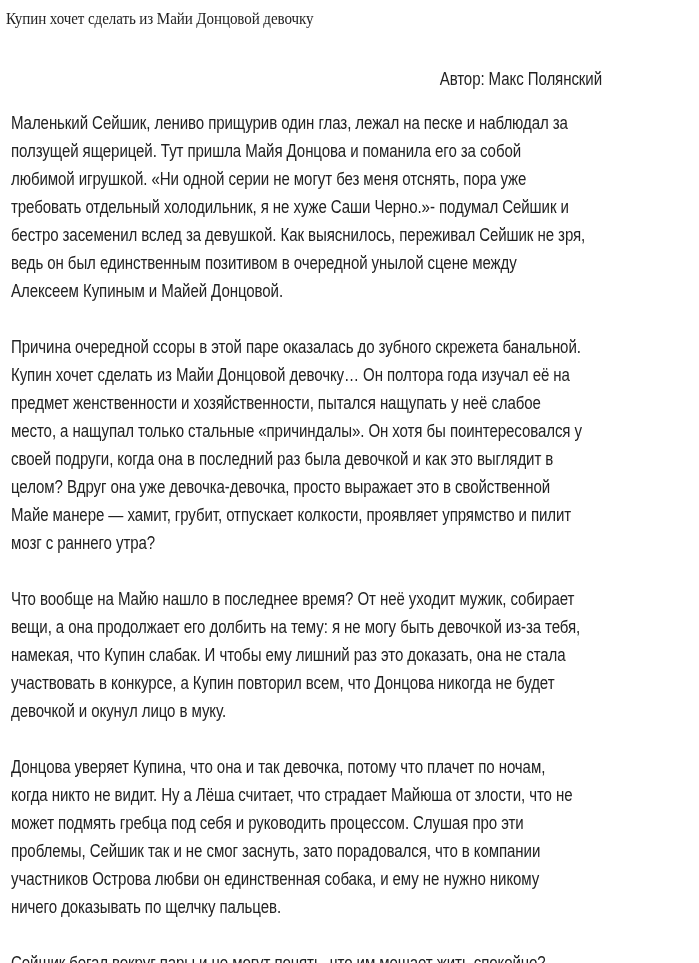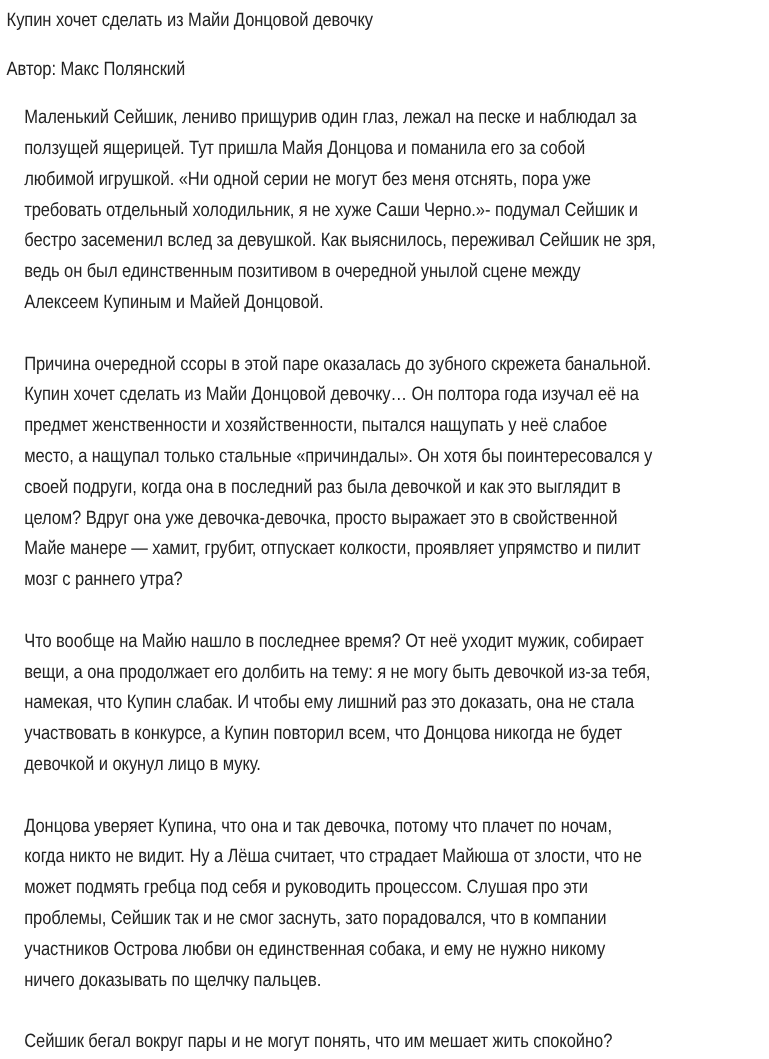--- a/index.html
+++ b/index.html
@@ -19,7 +19,7 @@
   }
   .block { margin: 0 0 28px 16px; }
   .title .line, .author .line { font-size: 17.5px; }
-  .title { margin-bottom: 16px; }
+  .title { margin-bottom: 33px; font-family: Liberation Serif, serif; }
   .author { margin-bottom: 16px; }
 </style>
 </head>

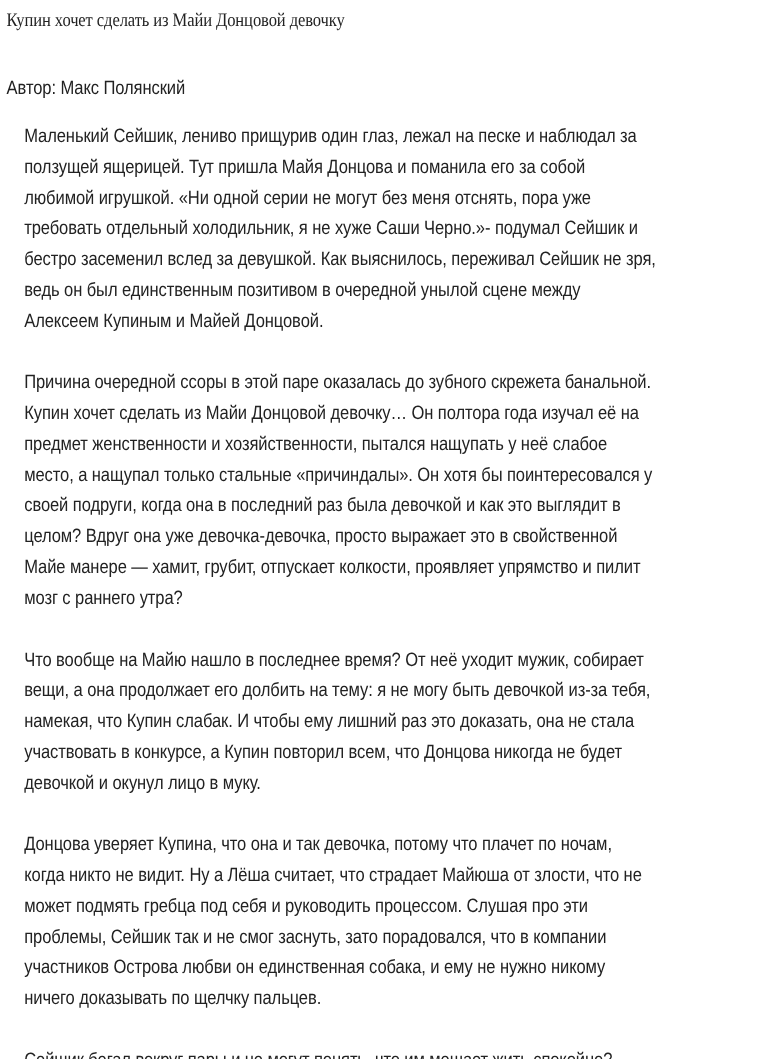--- a/index.html
+++ b/index.html
@@ -20,7 +20,7 @@
   .block { margin: 0 0 28px 16px; }
   .title .line, .author .line { font-size: 17.5px; }
   .title { margin-bottom: 33px; font-family: Liberation Serif, serif; }
-  .author { margin-bottom: 16px; }
+  .author { margin-bottom: 16px; text-align: right; }
 </style>
 </head>
 <body>

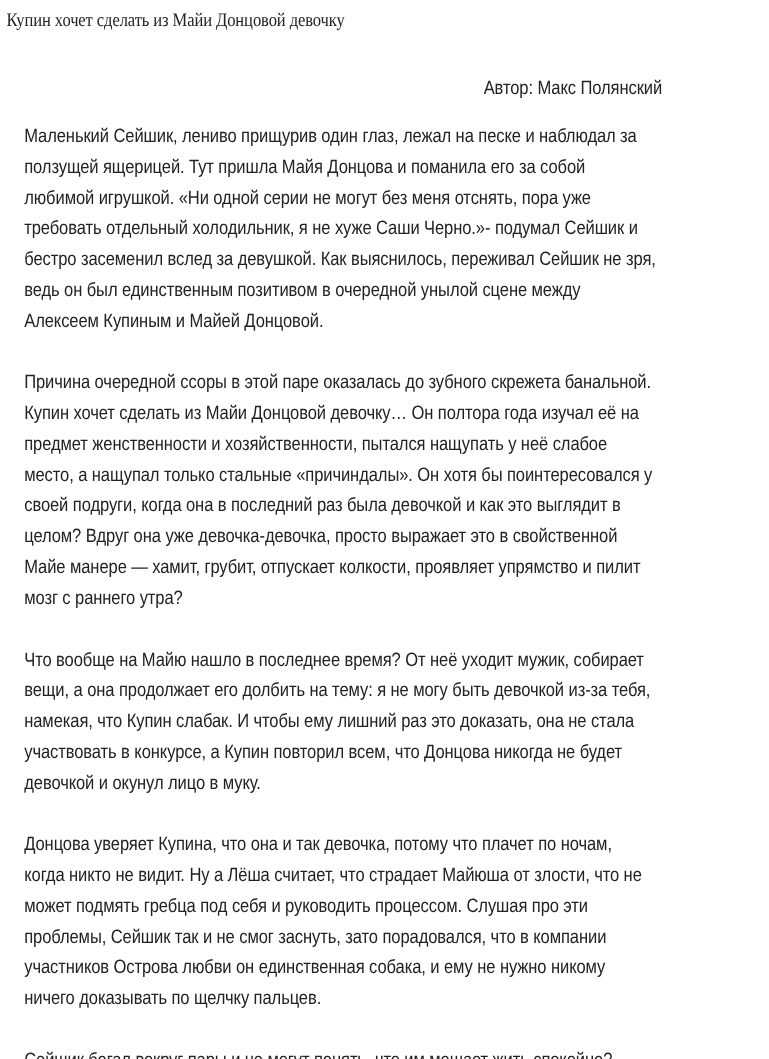--- a/index.html
+++ b/index.html
@@ -17,7 +17,7 @@
     transform-origin: left center;
     letter-spacing: -0.1px;
   }
-  .block { margin: 0 0 28px 16px; }
+  .block { margin: 0 0 28px 5px; }
   .title .line, .author .line { font-size: 17.5px; }
   .title { margin-bottom: 33px; font-family: Liberation Serif, serif; }
   .author { margin-bottom: 16px; text-align: right; }

